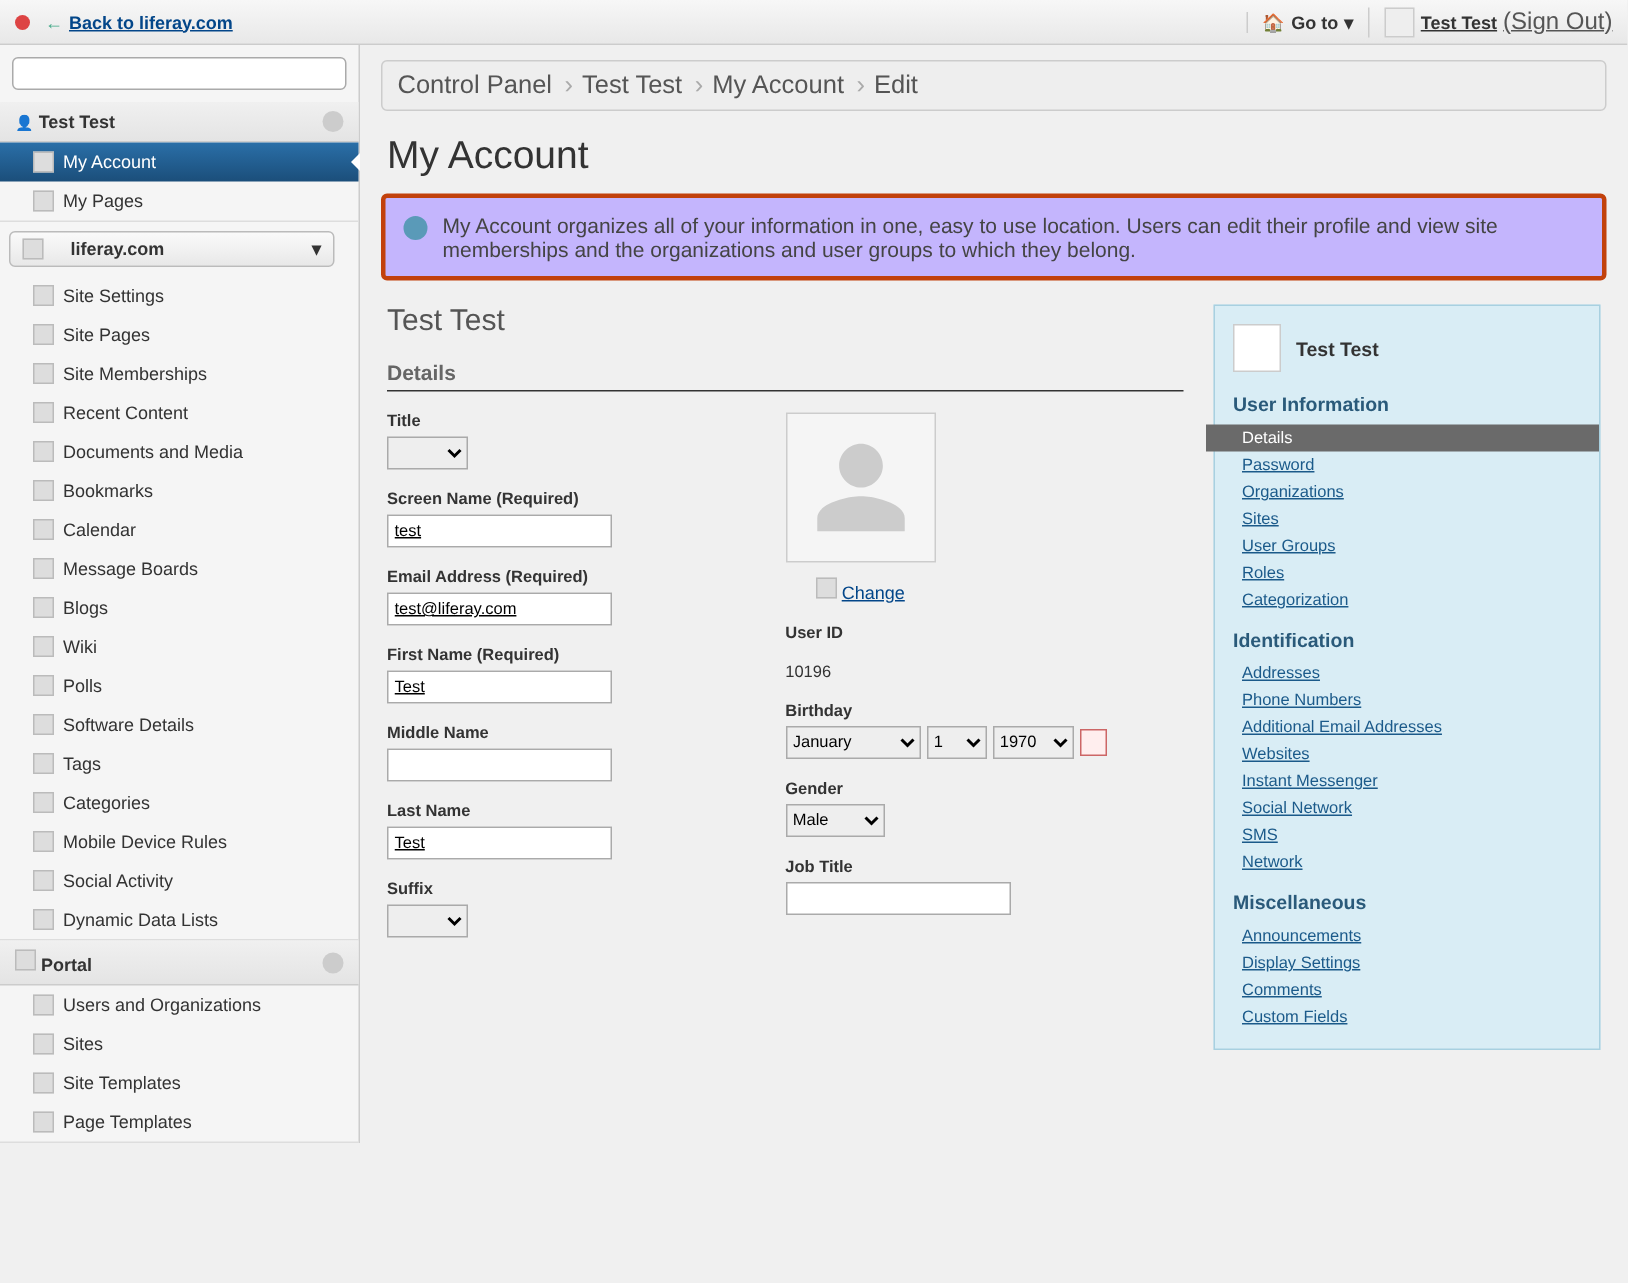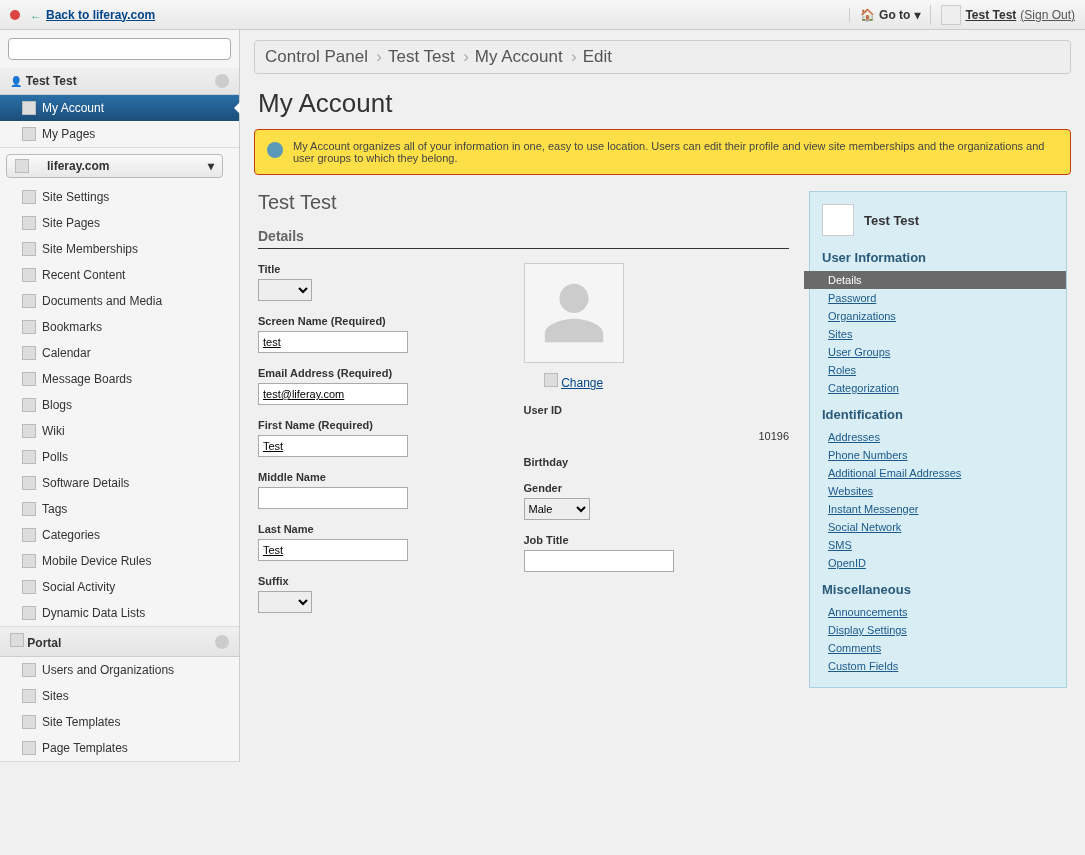--- a/index.html
+++ b/index.html
@@ -87,7 +87,7 @@
   <div class="user">
     <div class="avatar-sm"></div>
     <a style="font-weight:bold; color:#333;">Test Test</a>
-    <a style="font-size:12px; color:#555;">(Sign Out)</a>
+    <a style="font-size:16px; color:#555;">(Sign Out)</a>
   </div>
 </div>
 

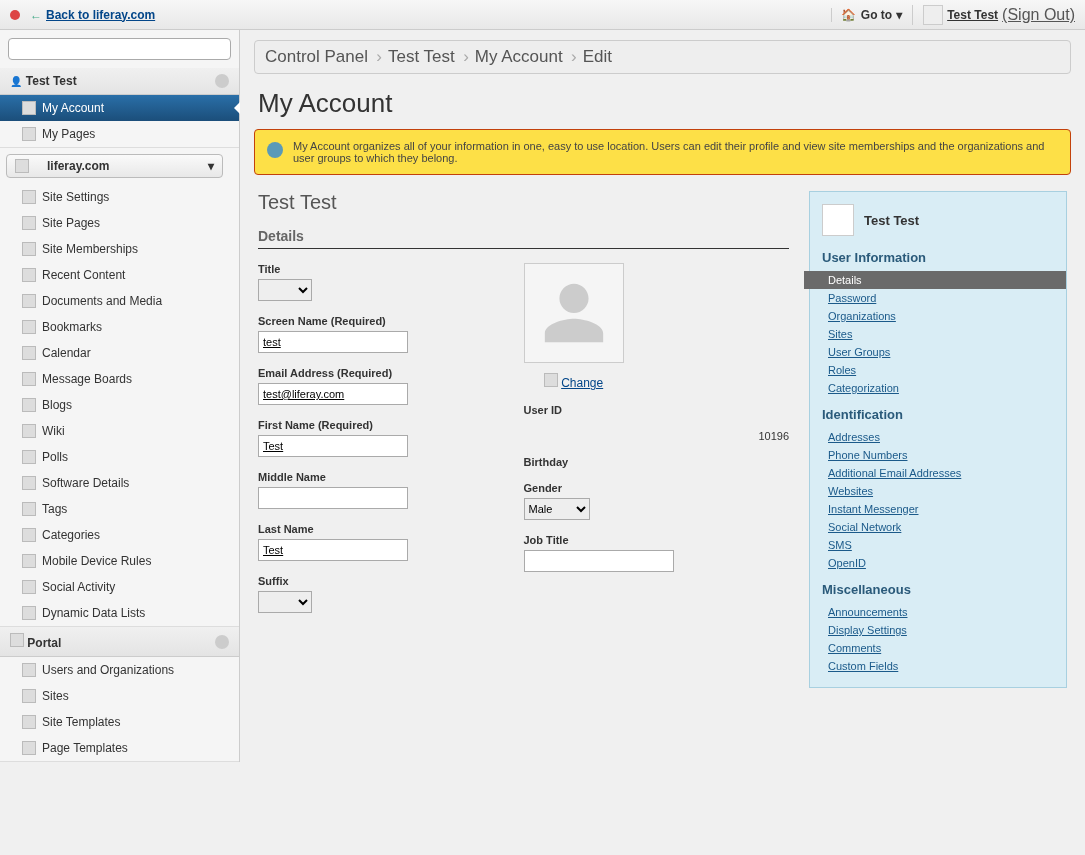--- a/index.html
+++ b/index.html
@@ -35,7 +35,7 @@
 .breadcrumb span:last-child::after { content: ''; }
 
 .page-title { font-size: 26px; font-weight: normal; color: #333; padding: 14px 18px 10px; }
-.info-box { background: #fde047; border: 1px solid #c2410c; border-radius: 4px; margin: 0 14px 16px 14px; padding: 10px 12px; display: flex; gap: 10px; font-size: 11px; color: #444; }
+.info-box { background: #c4b5fd; border: 3px solid #c2410c; border-radius: 4px; margin: 0 14px 16px 14px; padding: 10px 12px; display: flex; gap: 10px; font-size: 14px; color: #444; }
 .info-box .info-icn { width: 16px; height: 16px; background: #5a9ab8; border-radius: 50%; flex-shrink: 0; margin-top: 2px; }
 
 .content { display: flex; gap: 20px; padding: 0 18px 20px 18px; }

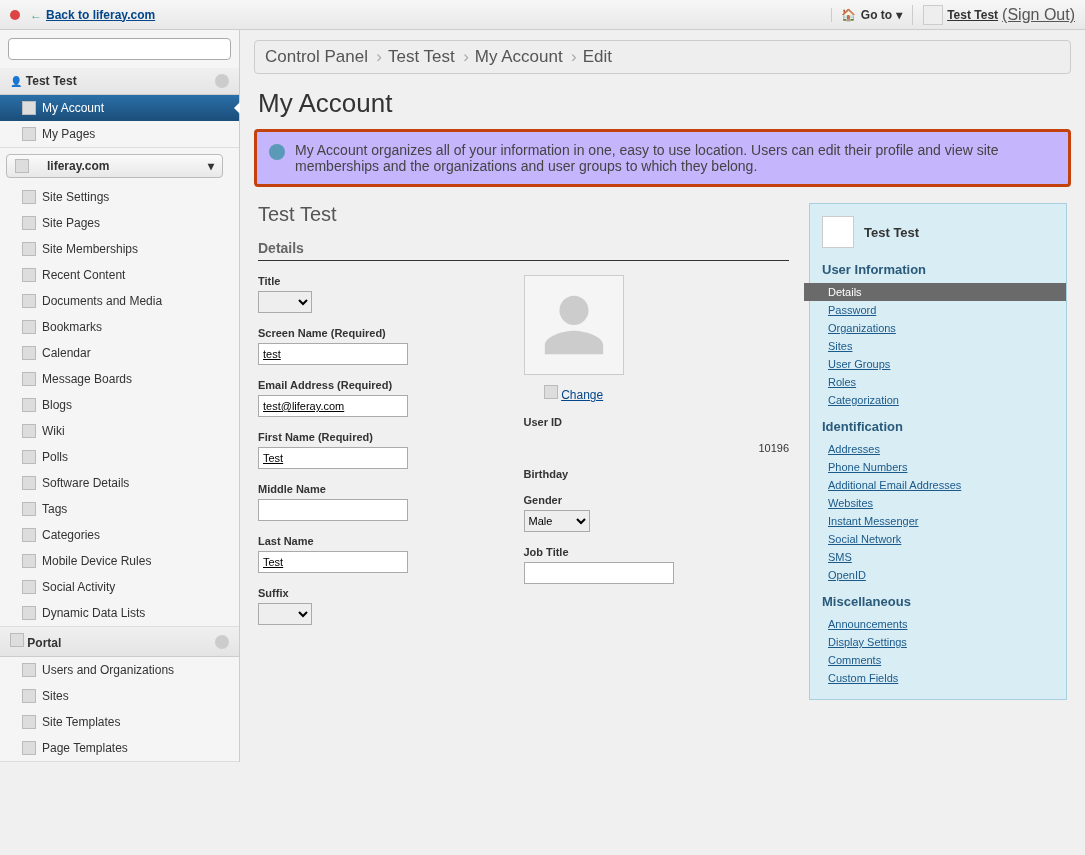--- a/index.html
+++ b/index.html
@@ -54,7 +54,7 @@
 .avatar-box { width: 100px; height: 100px; border: 1px solid #ccc; background: #f5f5f5; display: flex; align-items: center; justify-content: center; margin-bottom: 10px; }
 .avatar-box svg { width: 70px; height: 70px; fill: #ccc; }
 .change-link { text-align: center; width: 100px; margin-bottom: 14px; }
-.static-val { font-size: 11px; color: #333; margin-top: 14px; text-align: right; }
+.static-val { font-size: 11px; color: #333; margin-top: 14px; }
 .bday-row { display: flex; gap: 4px; align-items: center; }
 .cal-icn { width: 18px; height: 18px; border: 1px solid #c66; background: #fee; }
 

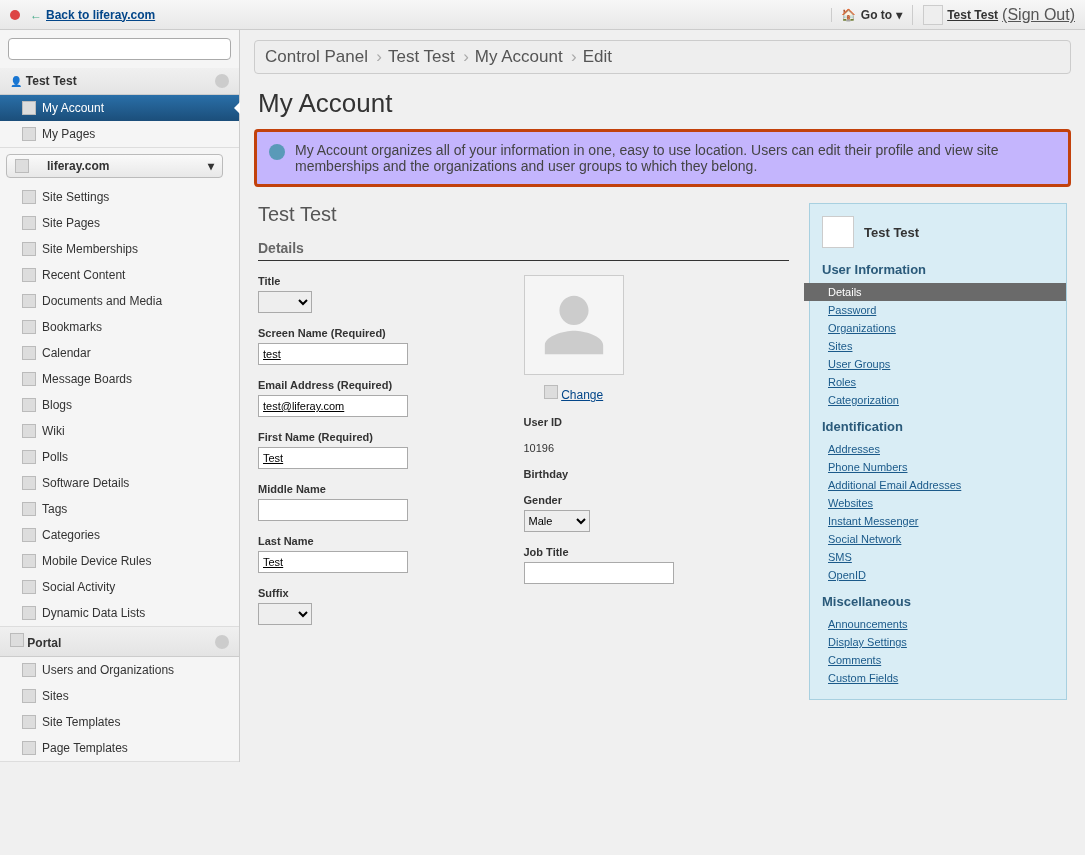--- a/index.html
+++ b/index.html
@@ -287,6 +287,12 @@
             </div>
             <div class="field">
               <label>Birthday</label>
+              <div class="bday-row">
+                <select class="sel-md"><option>January</option></select>
+                <select style="width:40px"><option>1</option></select>
+                <select style="width:54px"><option>1970</option></select>
+                <div class="cal-icn"></div>
+              </div>
             </div>
             <div class="field">
               <label>Gender</label>

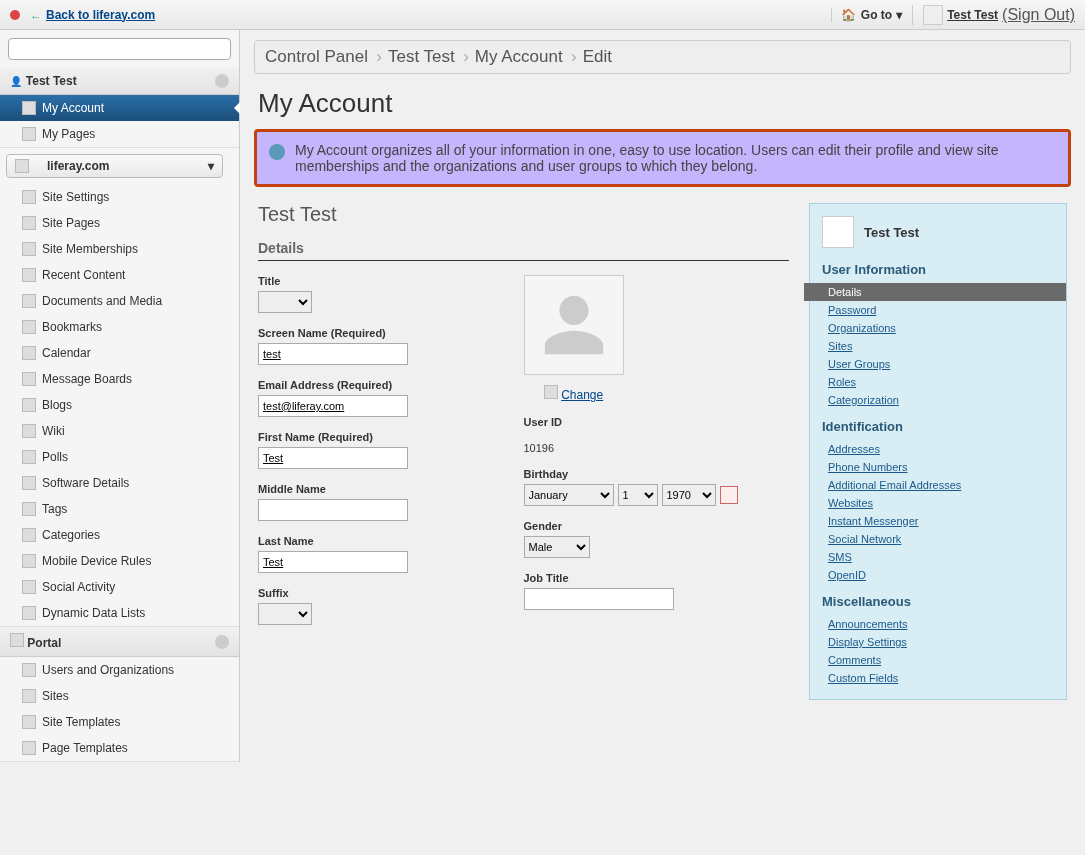--- a/index.html
+++ b/index.html
@@ -330,7 +330,7 @@
             <a class="rp-link">Instant Messenger</a>
             <a class="rp-link">Social Network</a>
             <a class="rp-link">SMS</a>
-            <a class="rp-link">OpenID</a>
+            <a class="rp-link">Network</a>
           </div>
         <div class="rp-section">Miscellaneous</div>
         <div id="rp-misc">

